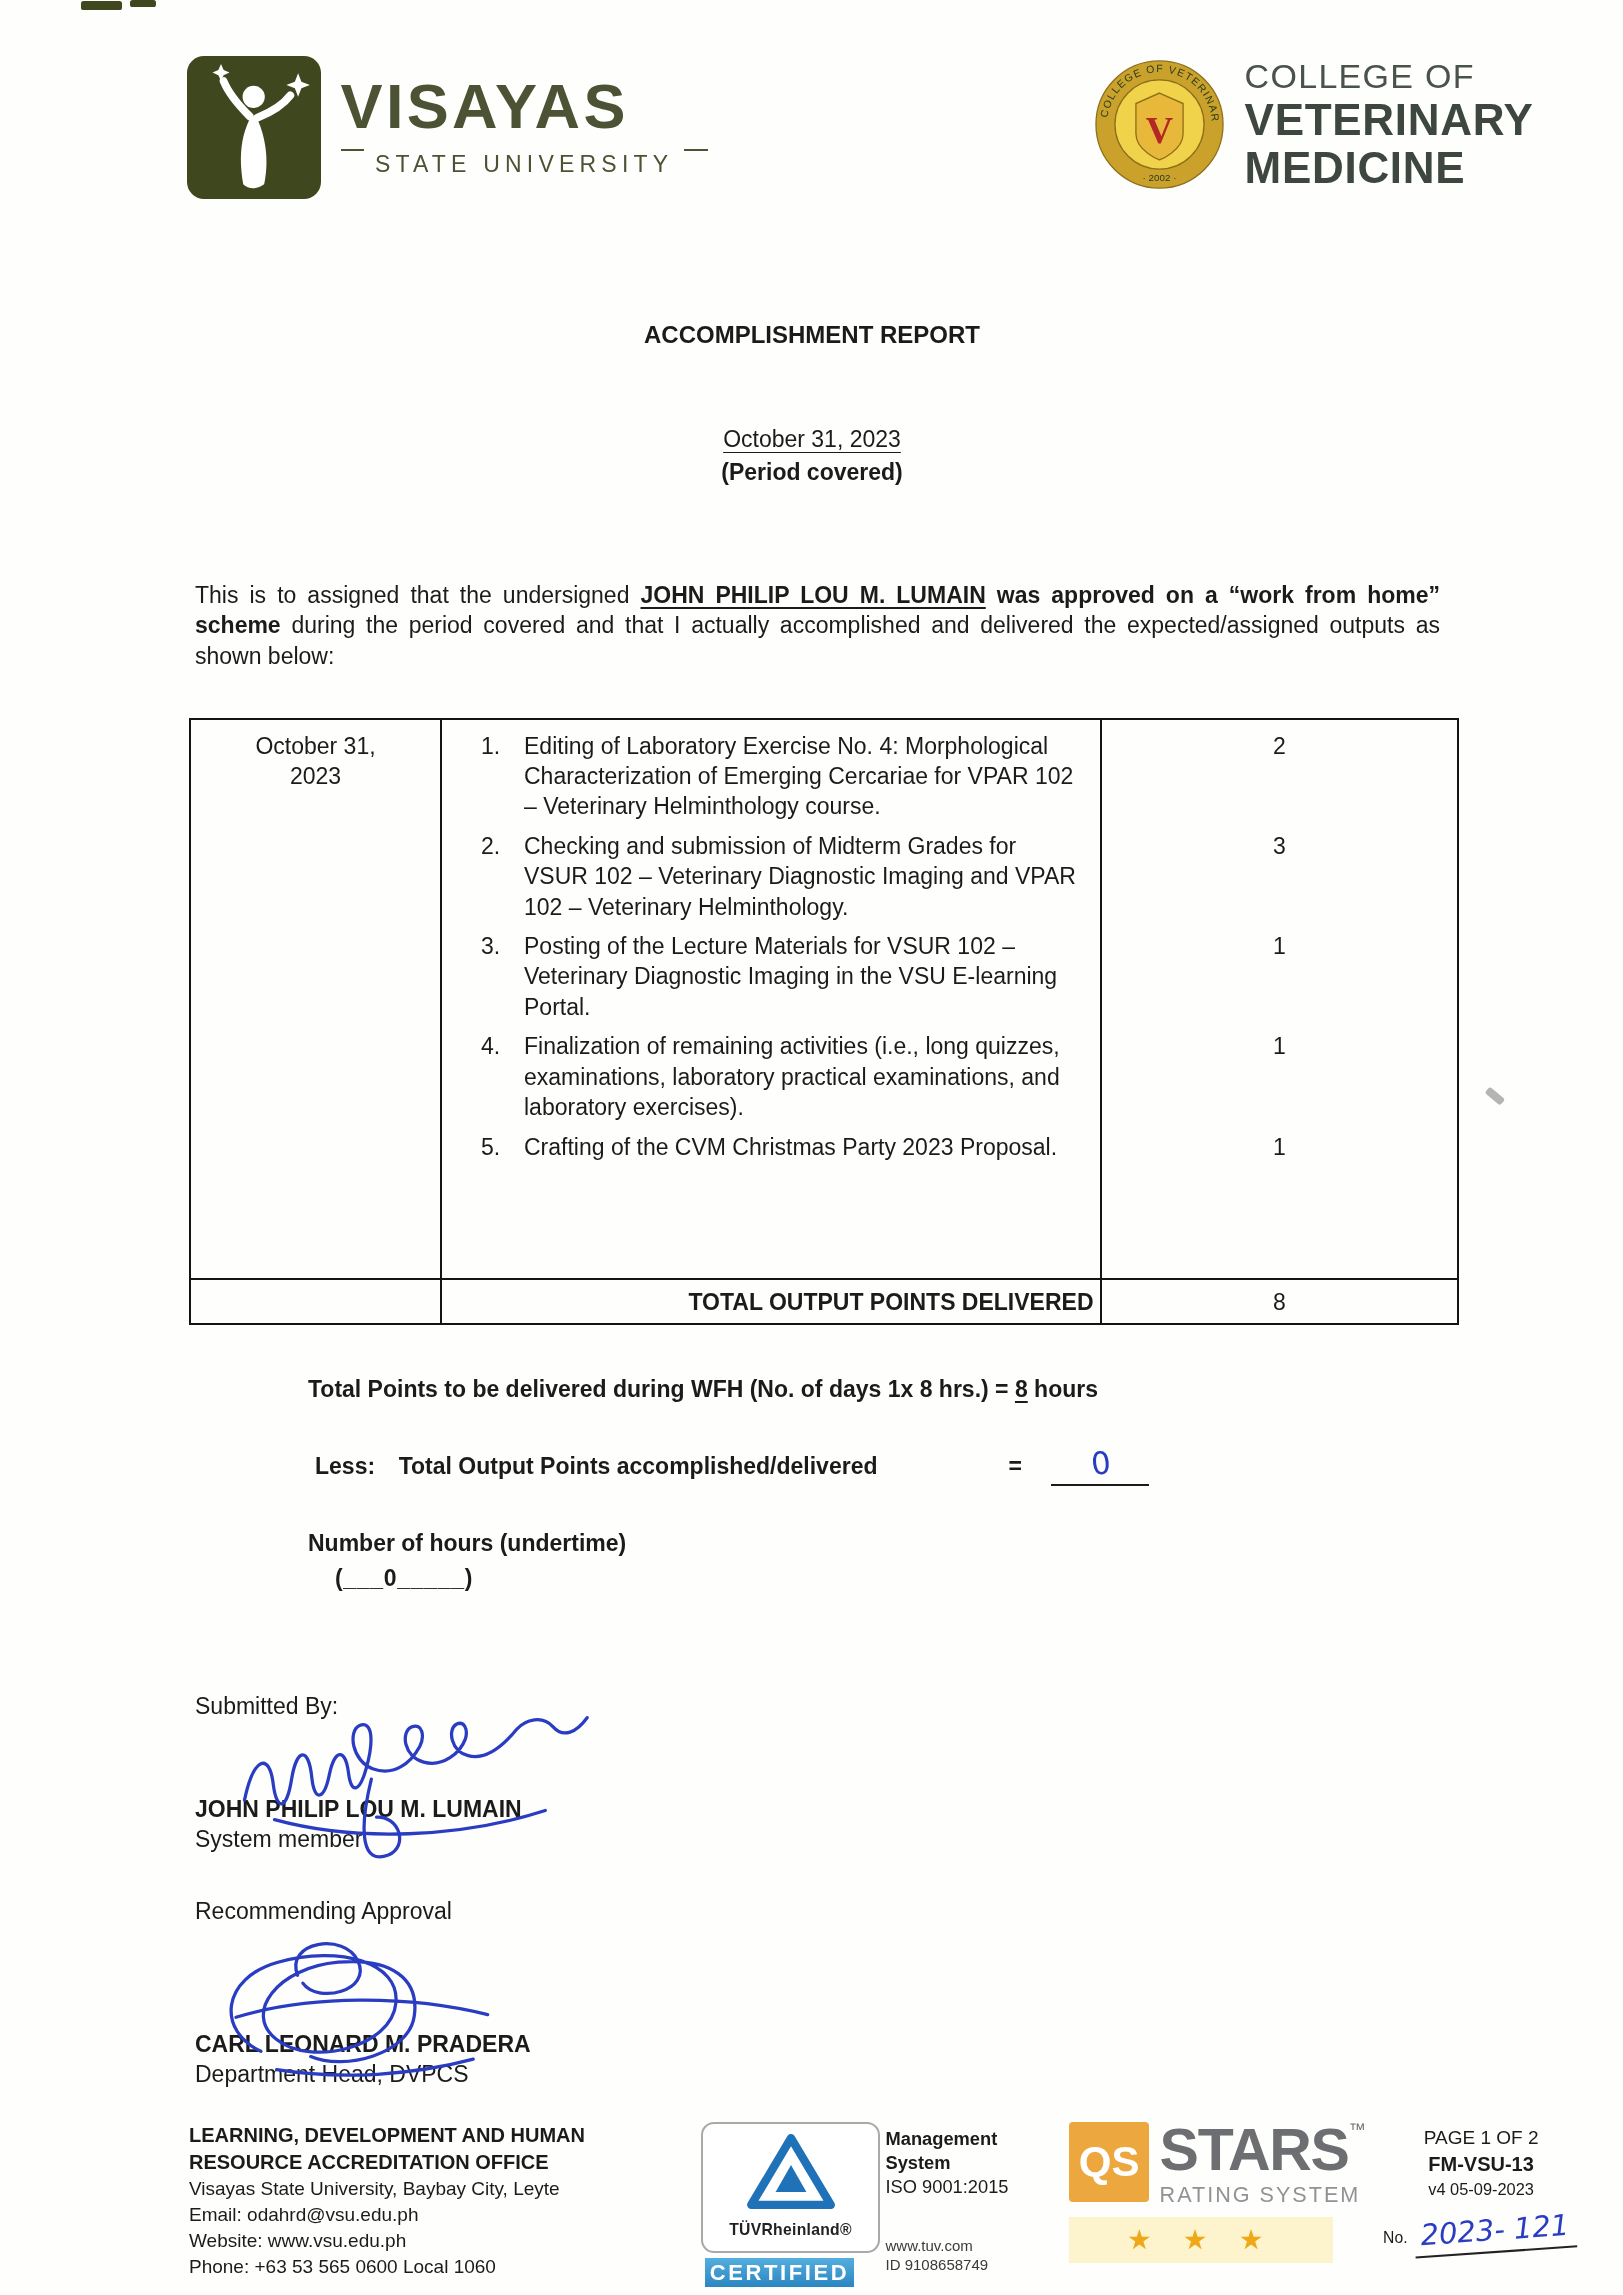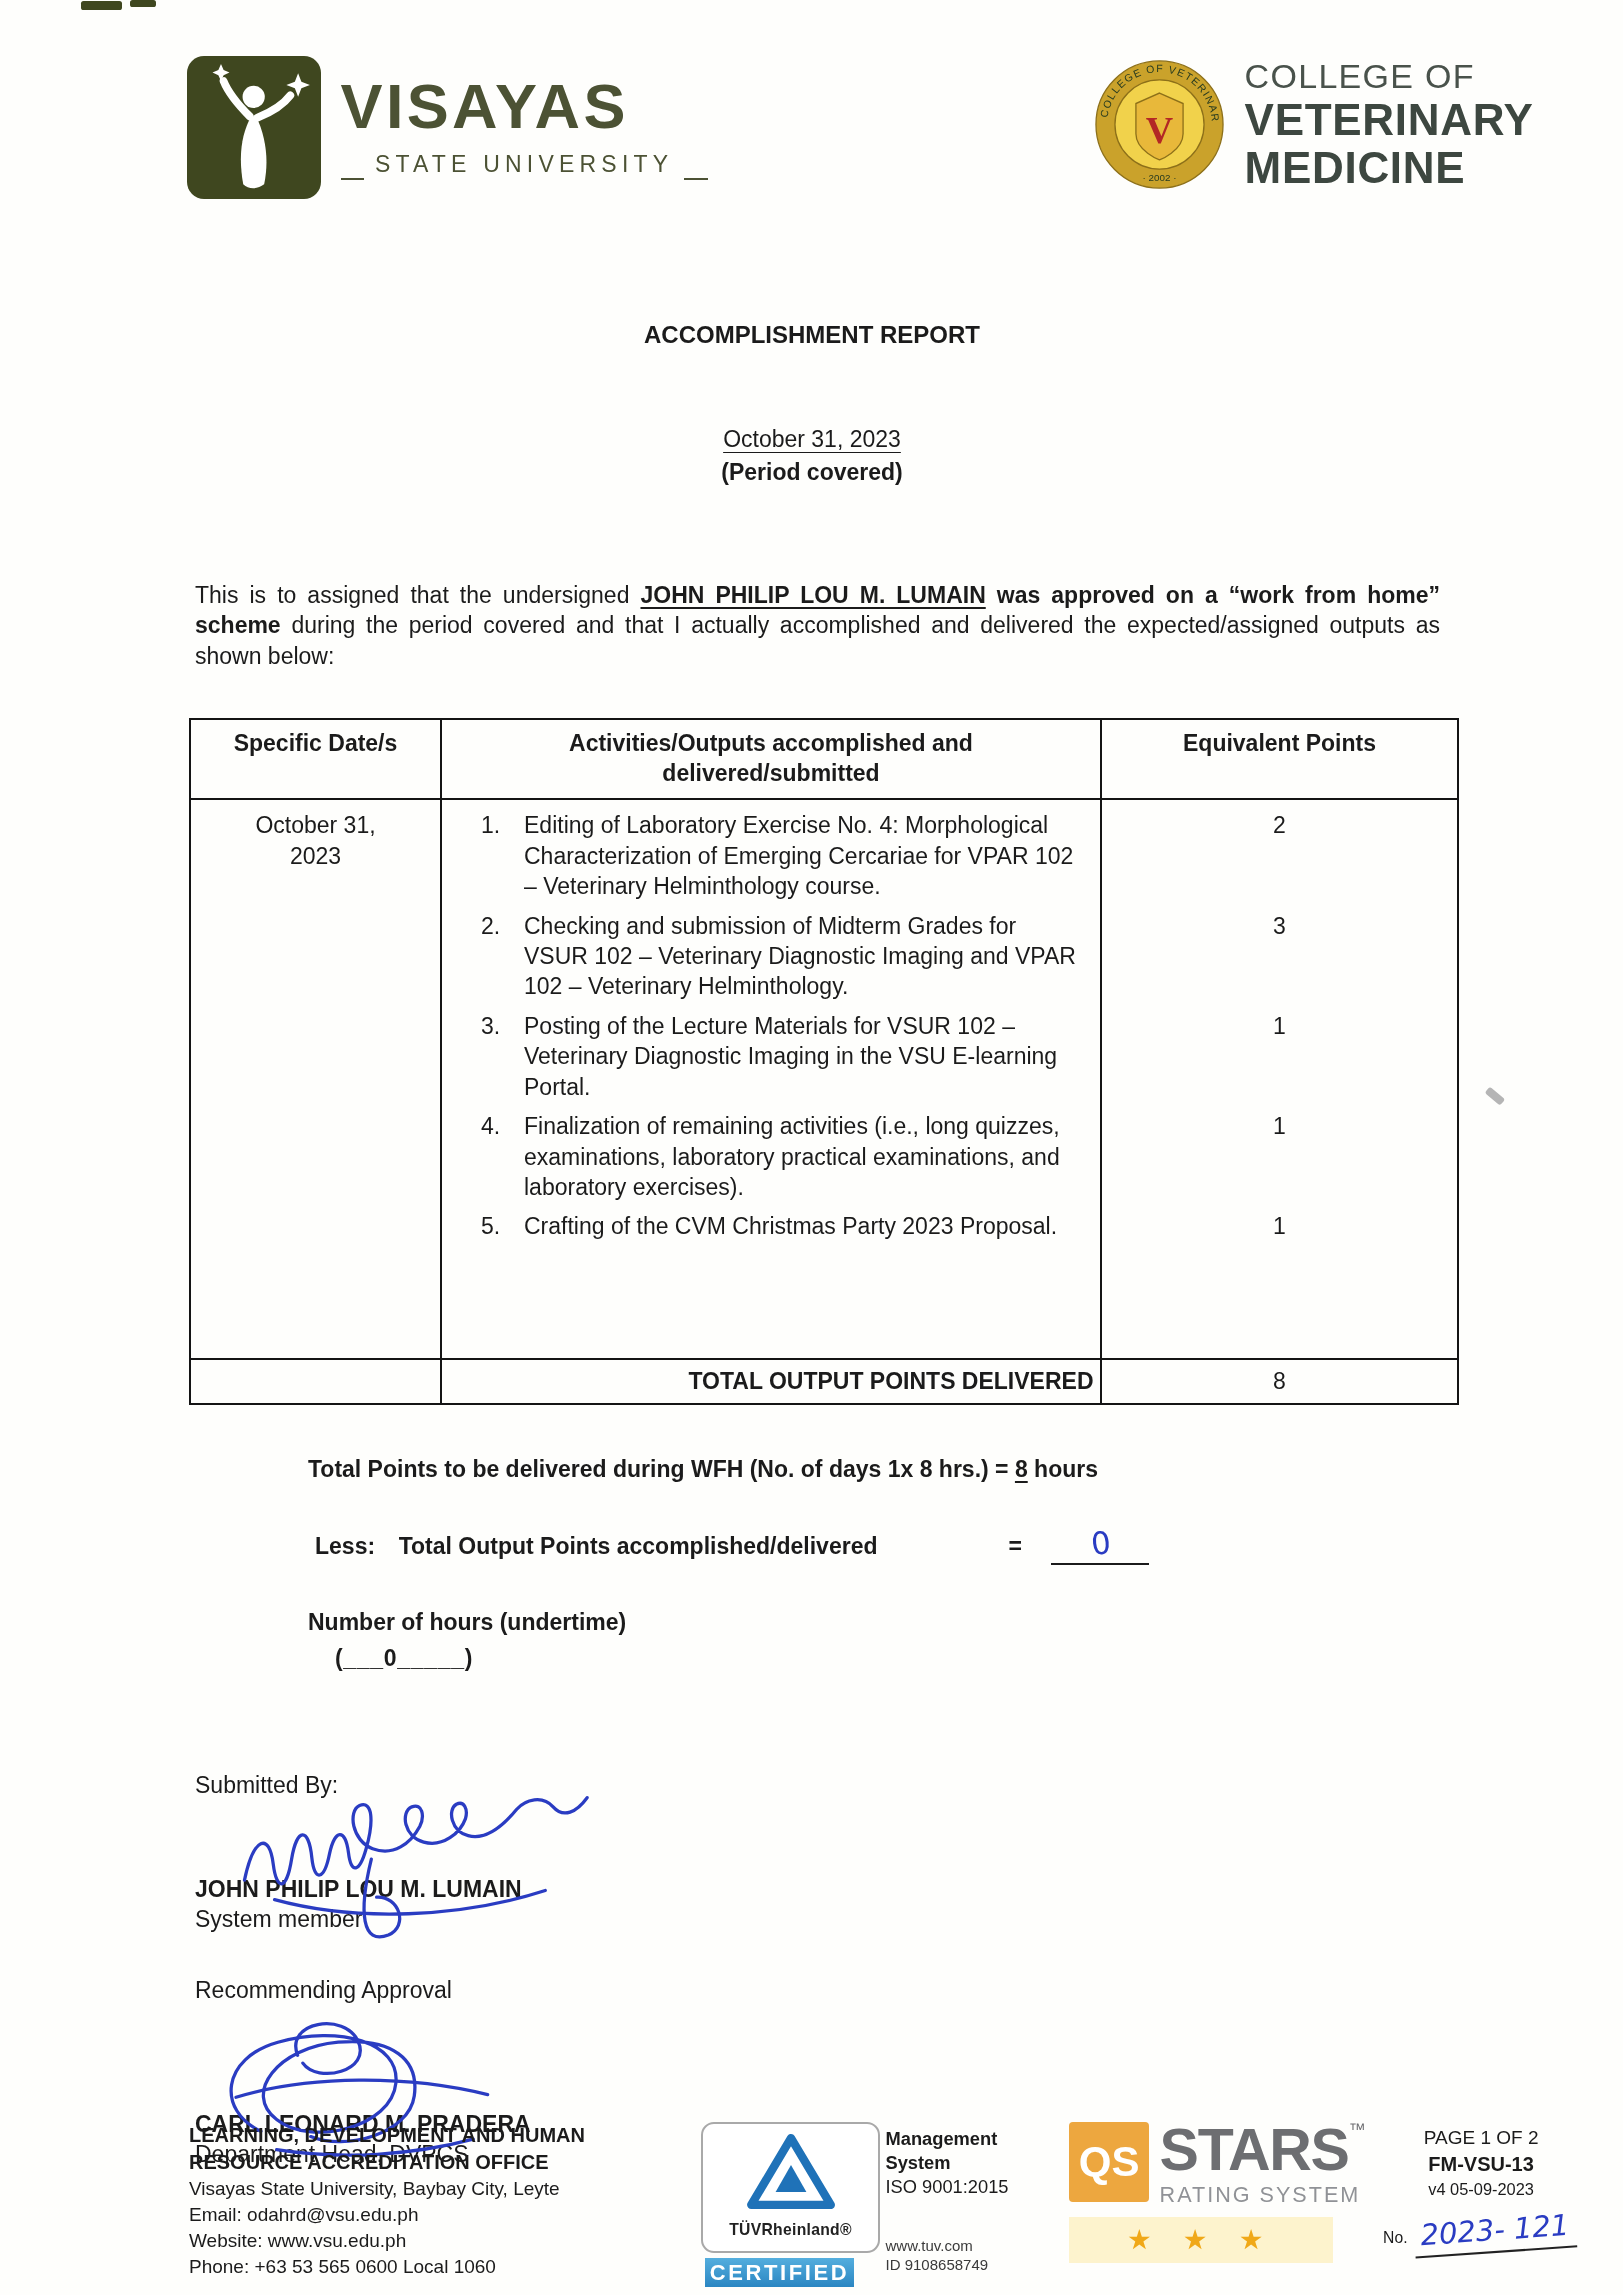--- a/index.html
+++ b/index.html
@@ -19,7 +19,7 @@
   .vsu-icon { width: 134px; height: 143px; background: var(--c-vsu, #3f471f); border-radius: 17px; flex: none; }
   .vsu-text { margin-left: 19.6px; width: 367px; }
   .vsu-word { font-size: 63px; font-weight: 600; letter-spacing: 3.3px; color: var(--c-vsu-text, #4c5234); line-height: 1; }
-  .vsu-sub { display: flex; align-items: flex-end; gap: 10.5px; color: var(--c-vsu-text, #4c5234); font-size: 23px; letter-spacing: 5.2px; margin-top: 11px; }
+  .vsu-sub { display: flex; align-items: flex-start; gap: 10.5px; color: var(--c-vsu-text, #4c5234); font-size: 23px; letter-spacing: 5.2px; margin-top: 11px; }
   .vsu-sub .rule { height: 2px; background: var(--c-vsu-text, #4c5234); flex: 1; }
   .cvm-logo { position: absolute; left: 907px; top: 1.3px; display: flex; align-items: center; }
   .cvm-seal { width: 131px; height: 131px; flex: none; }

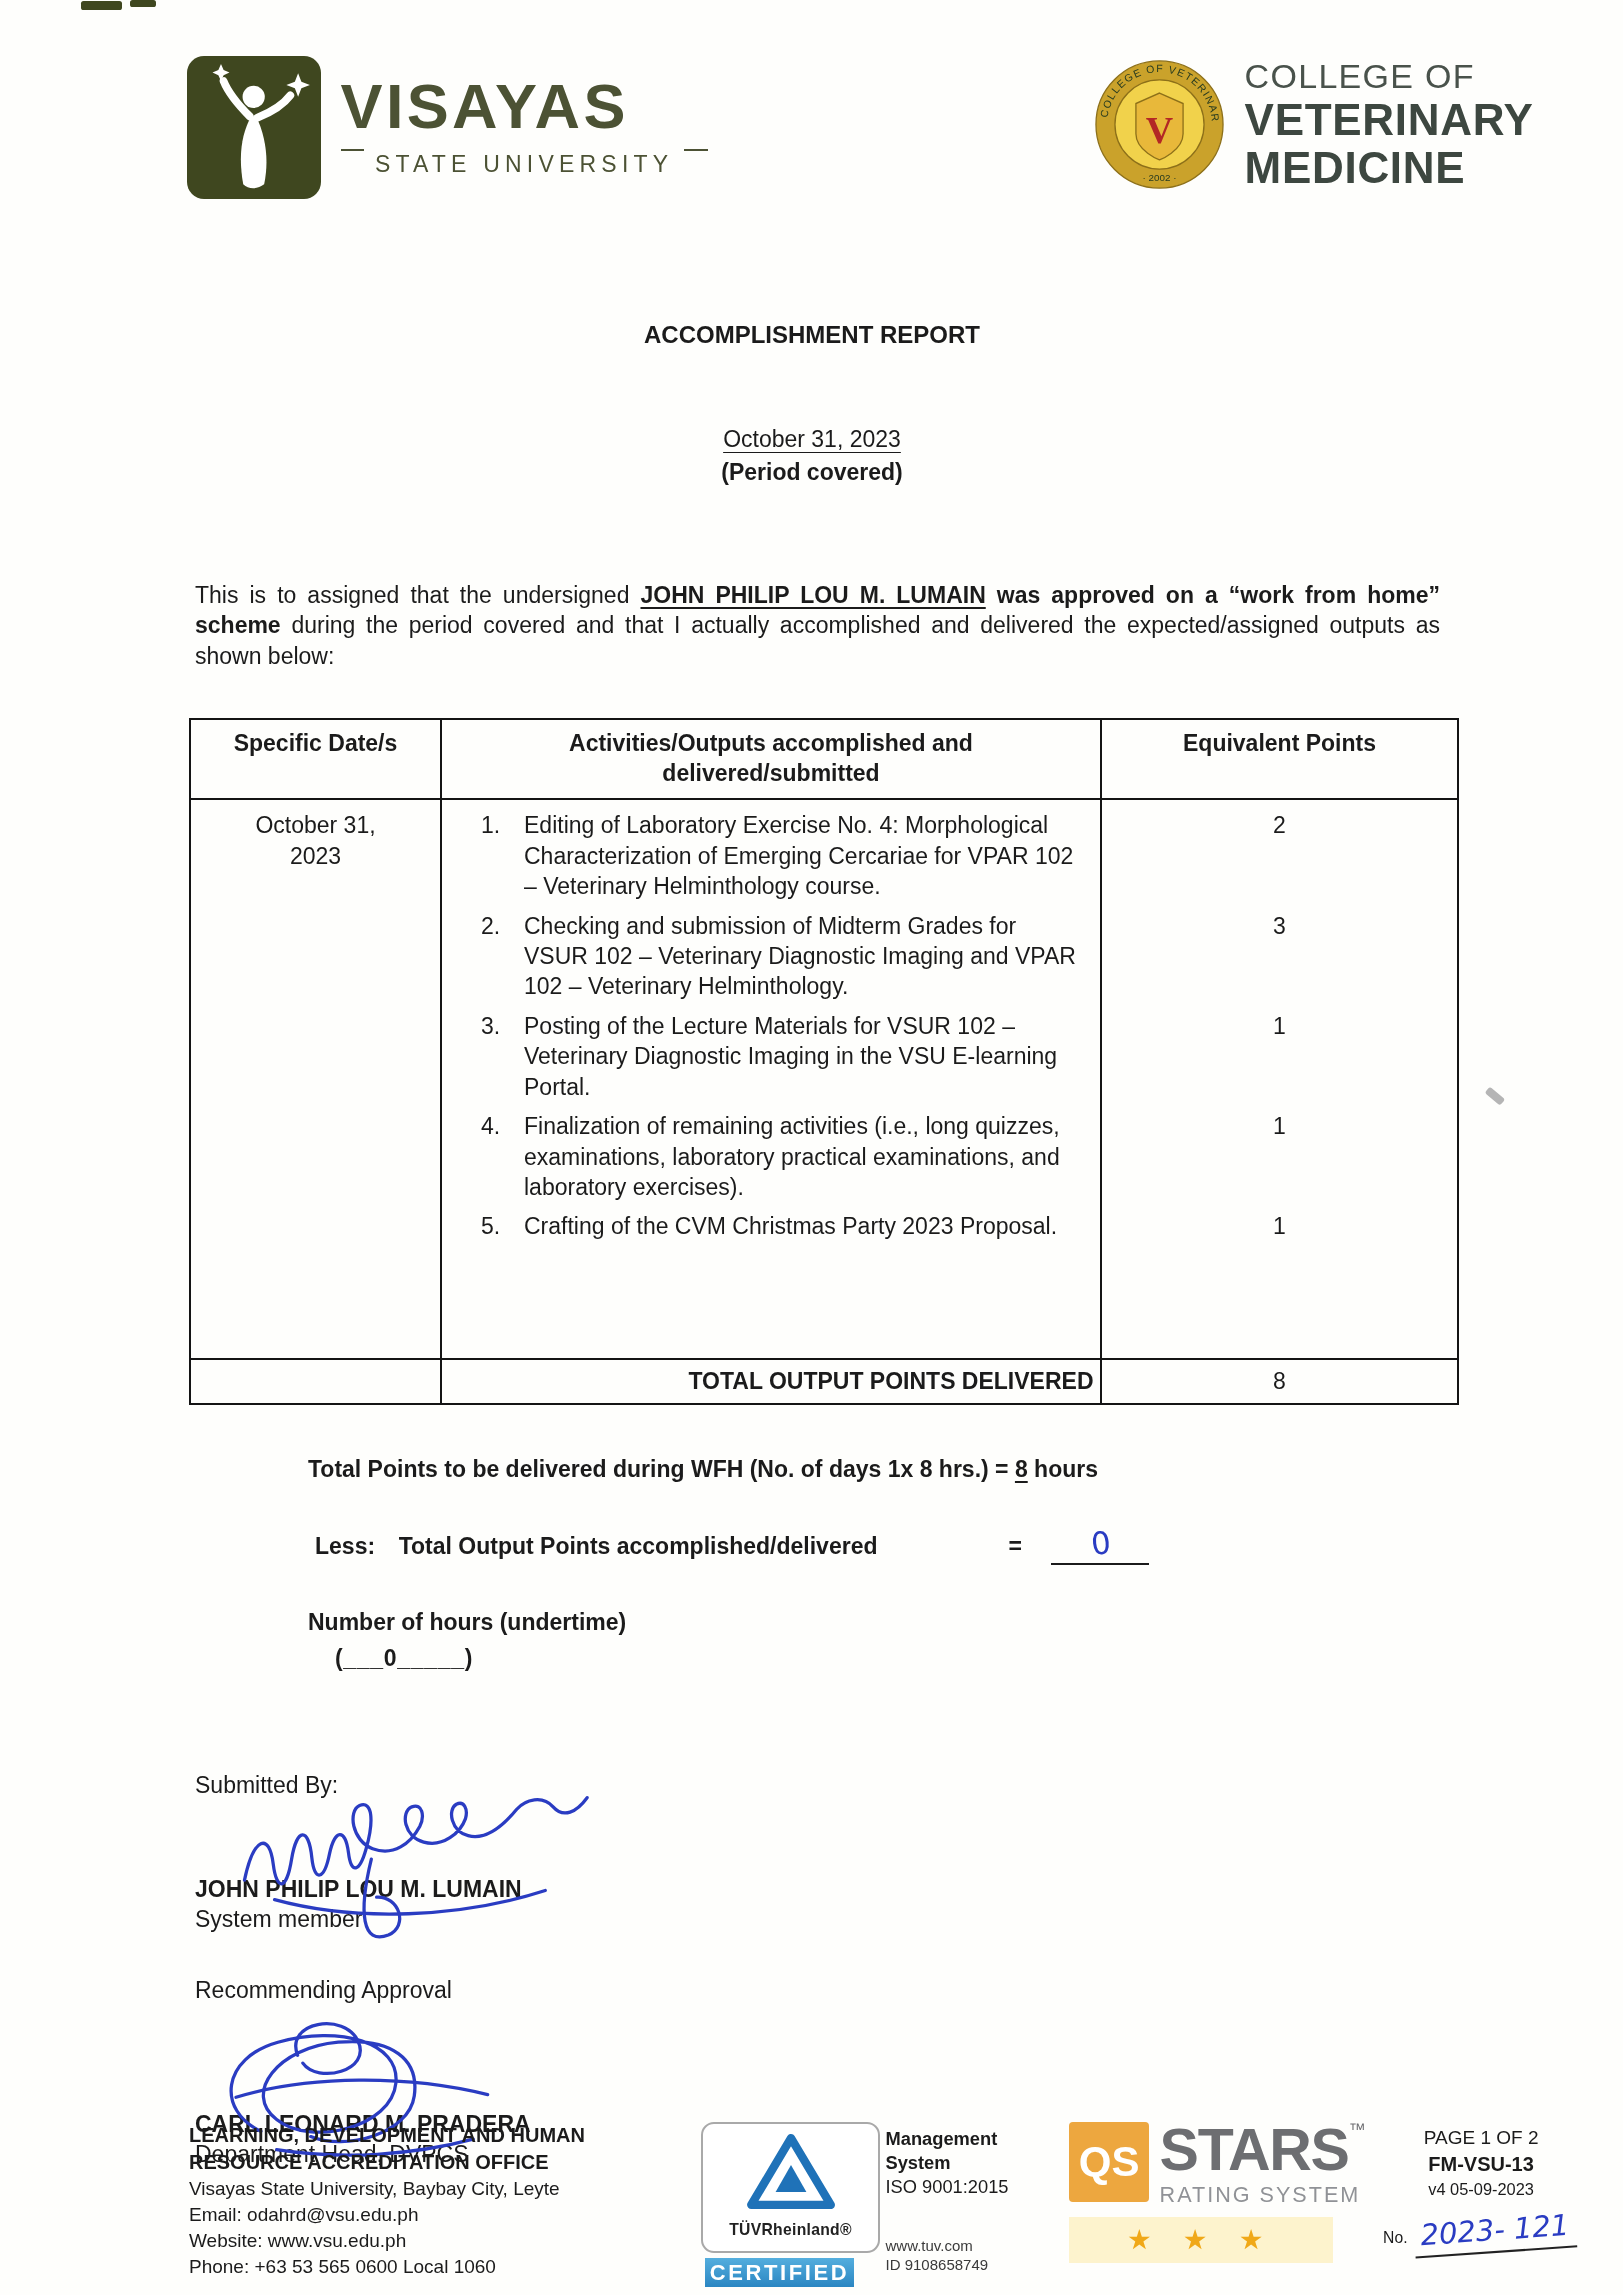--- a/index.html
+++ b/index.html
@@ -173,11 +173,6 @@
   <p class="intro"><span>This is to assigned that the undersigned </span><b class="name">JOHN PHILIP LOU M. LUMAIN</b><b> was approved on a “work from home” scheme</b><span> during the period covered and that I actually accomplished and delivered the expected/assigned outputs as shown below:</span></p>
 
   <div class="rtable">
-    <div class="hrow">
-      <div class="hc c1">Specific Date/s</div>
-      <div class="hc c2"><span>Activities/Outputs accomplished and delivered/submitted</span></div>
-      <div class="hc c3">Equivalent Points</div>
-    </div>
     <div class="brow">
       <div class="c1 date-cell"><span>October 31, 2023</span></div>
       <div class="acts">

